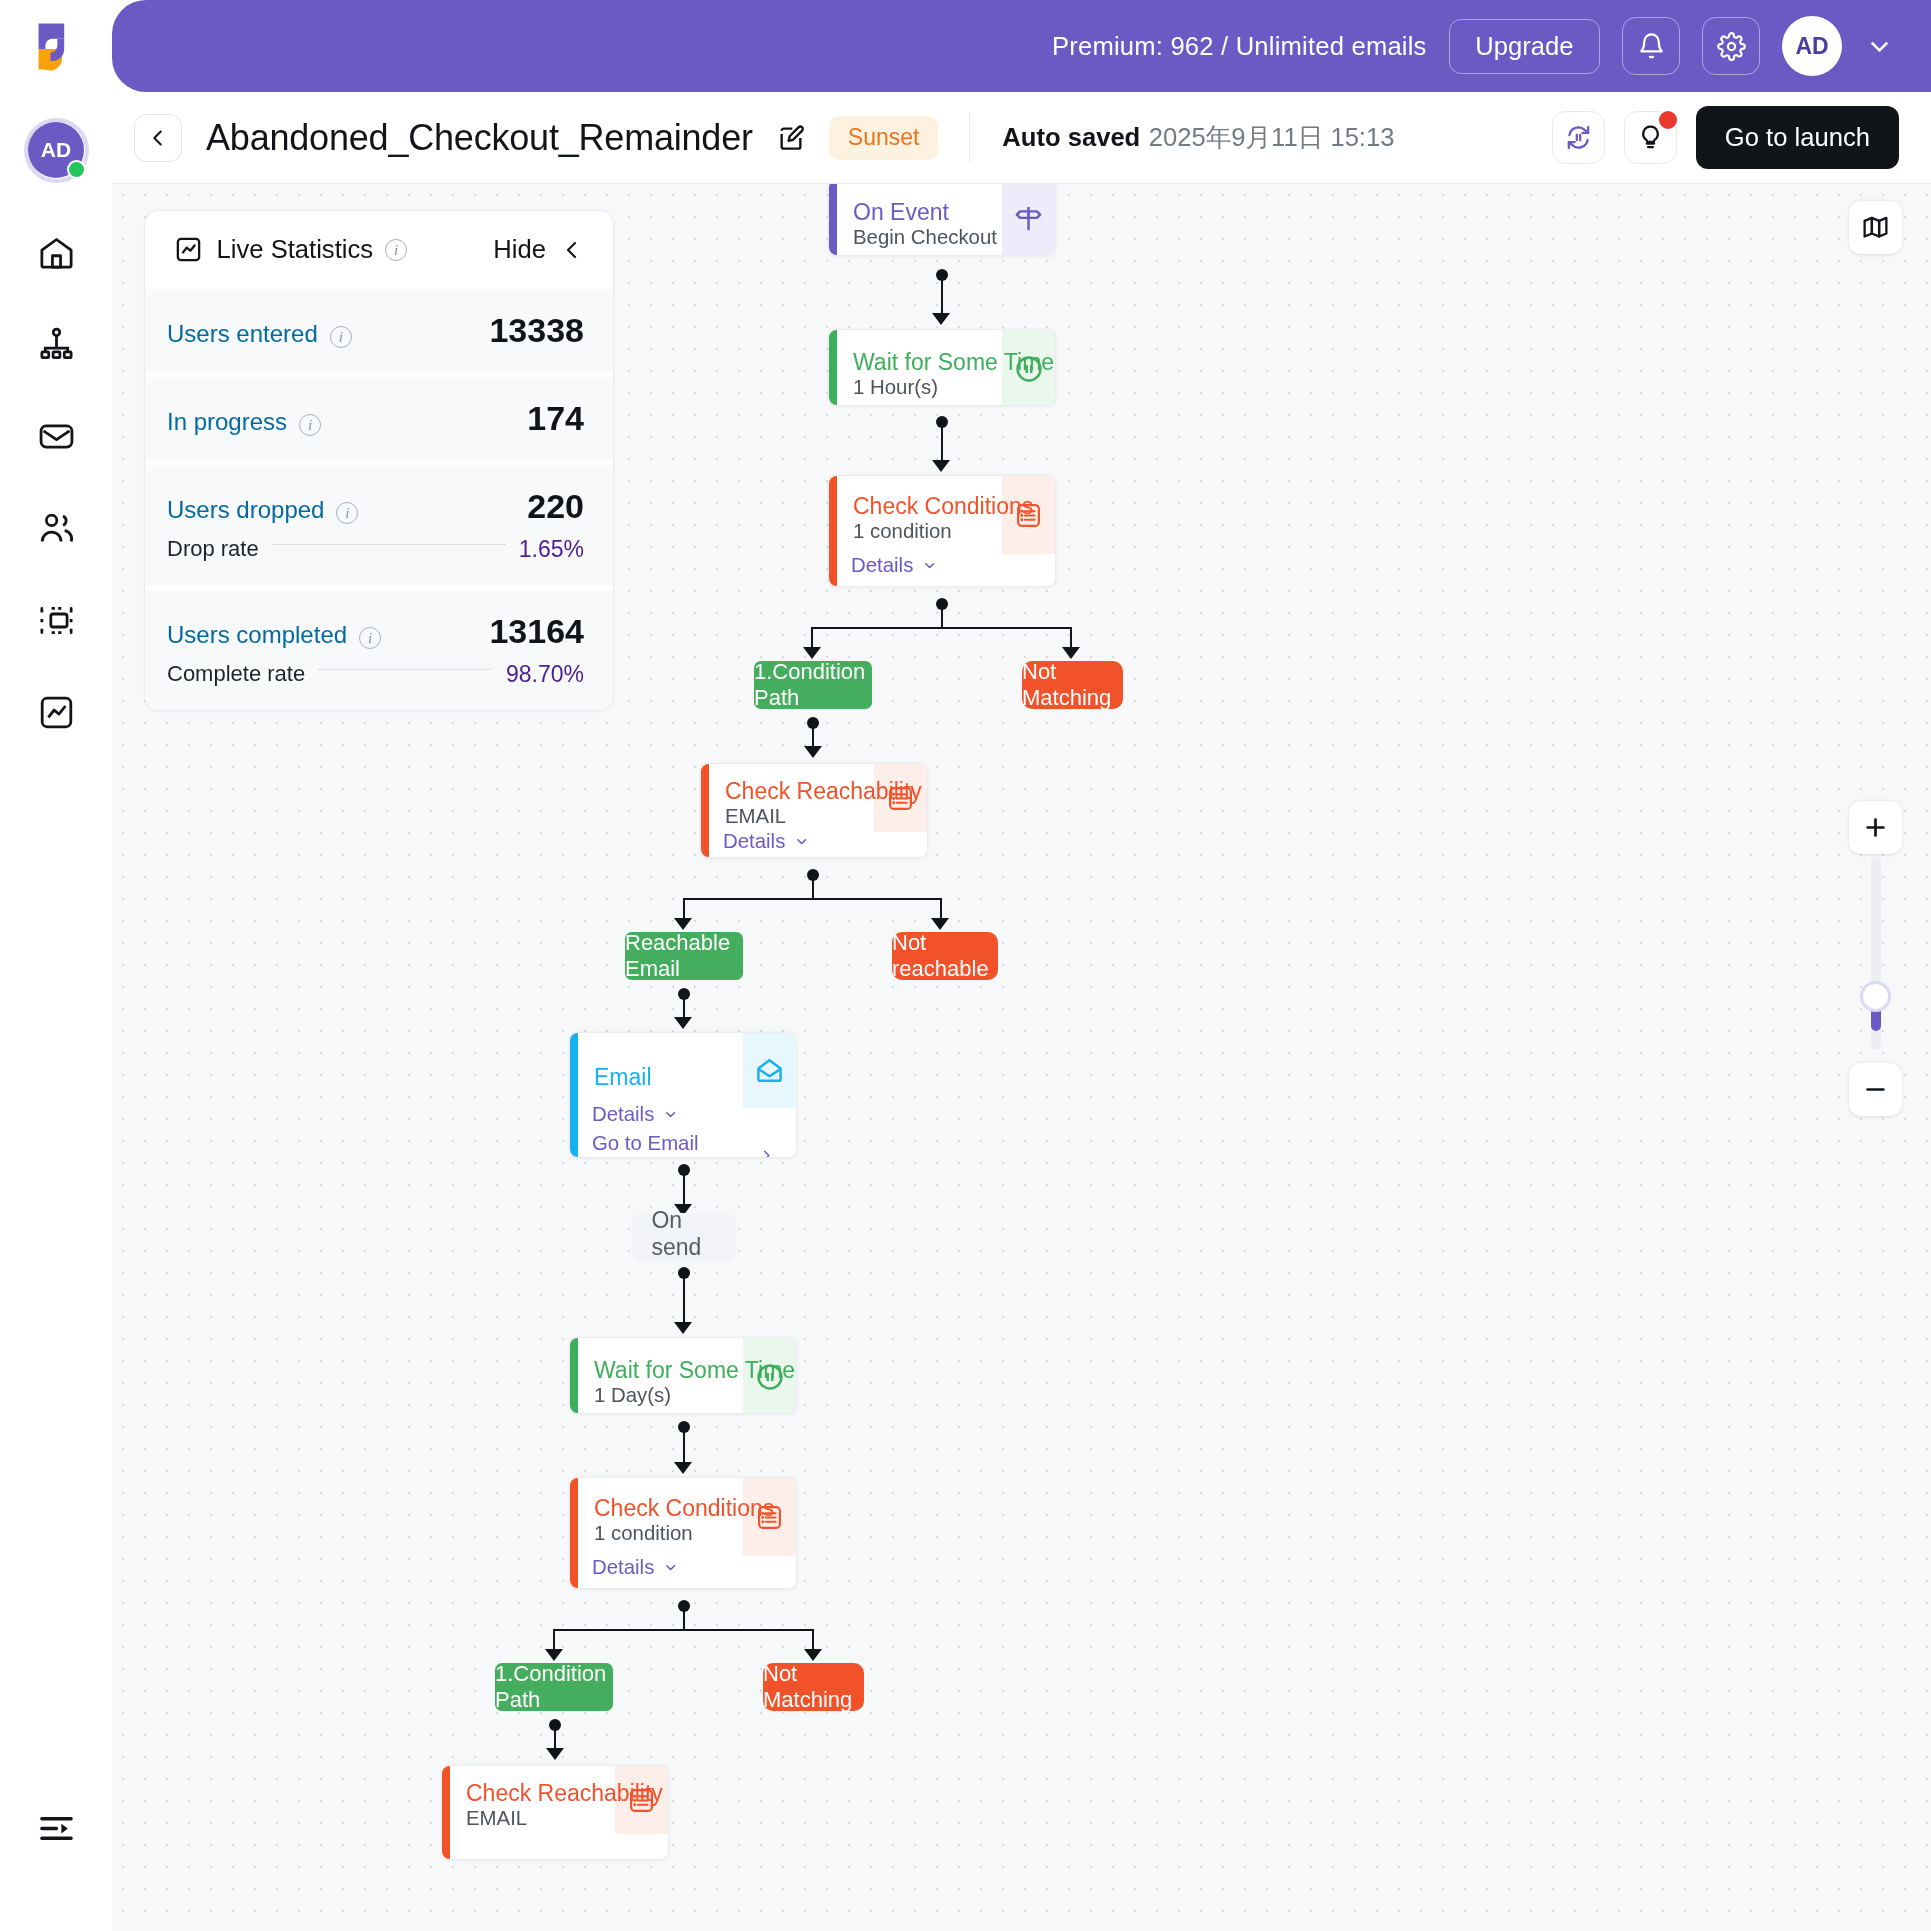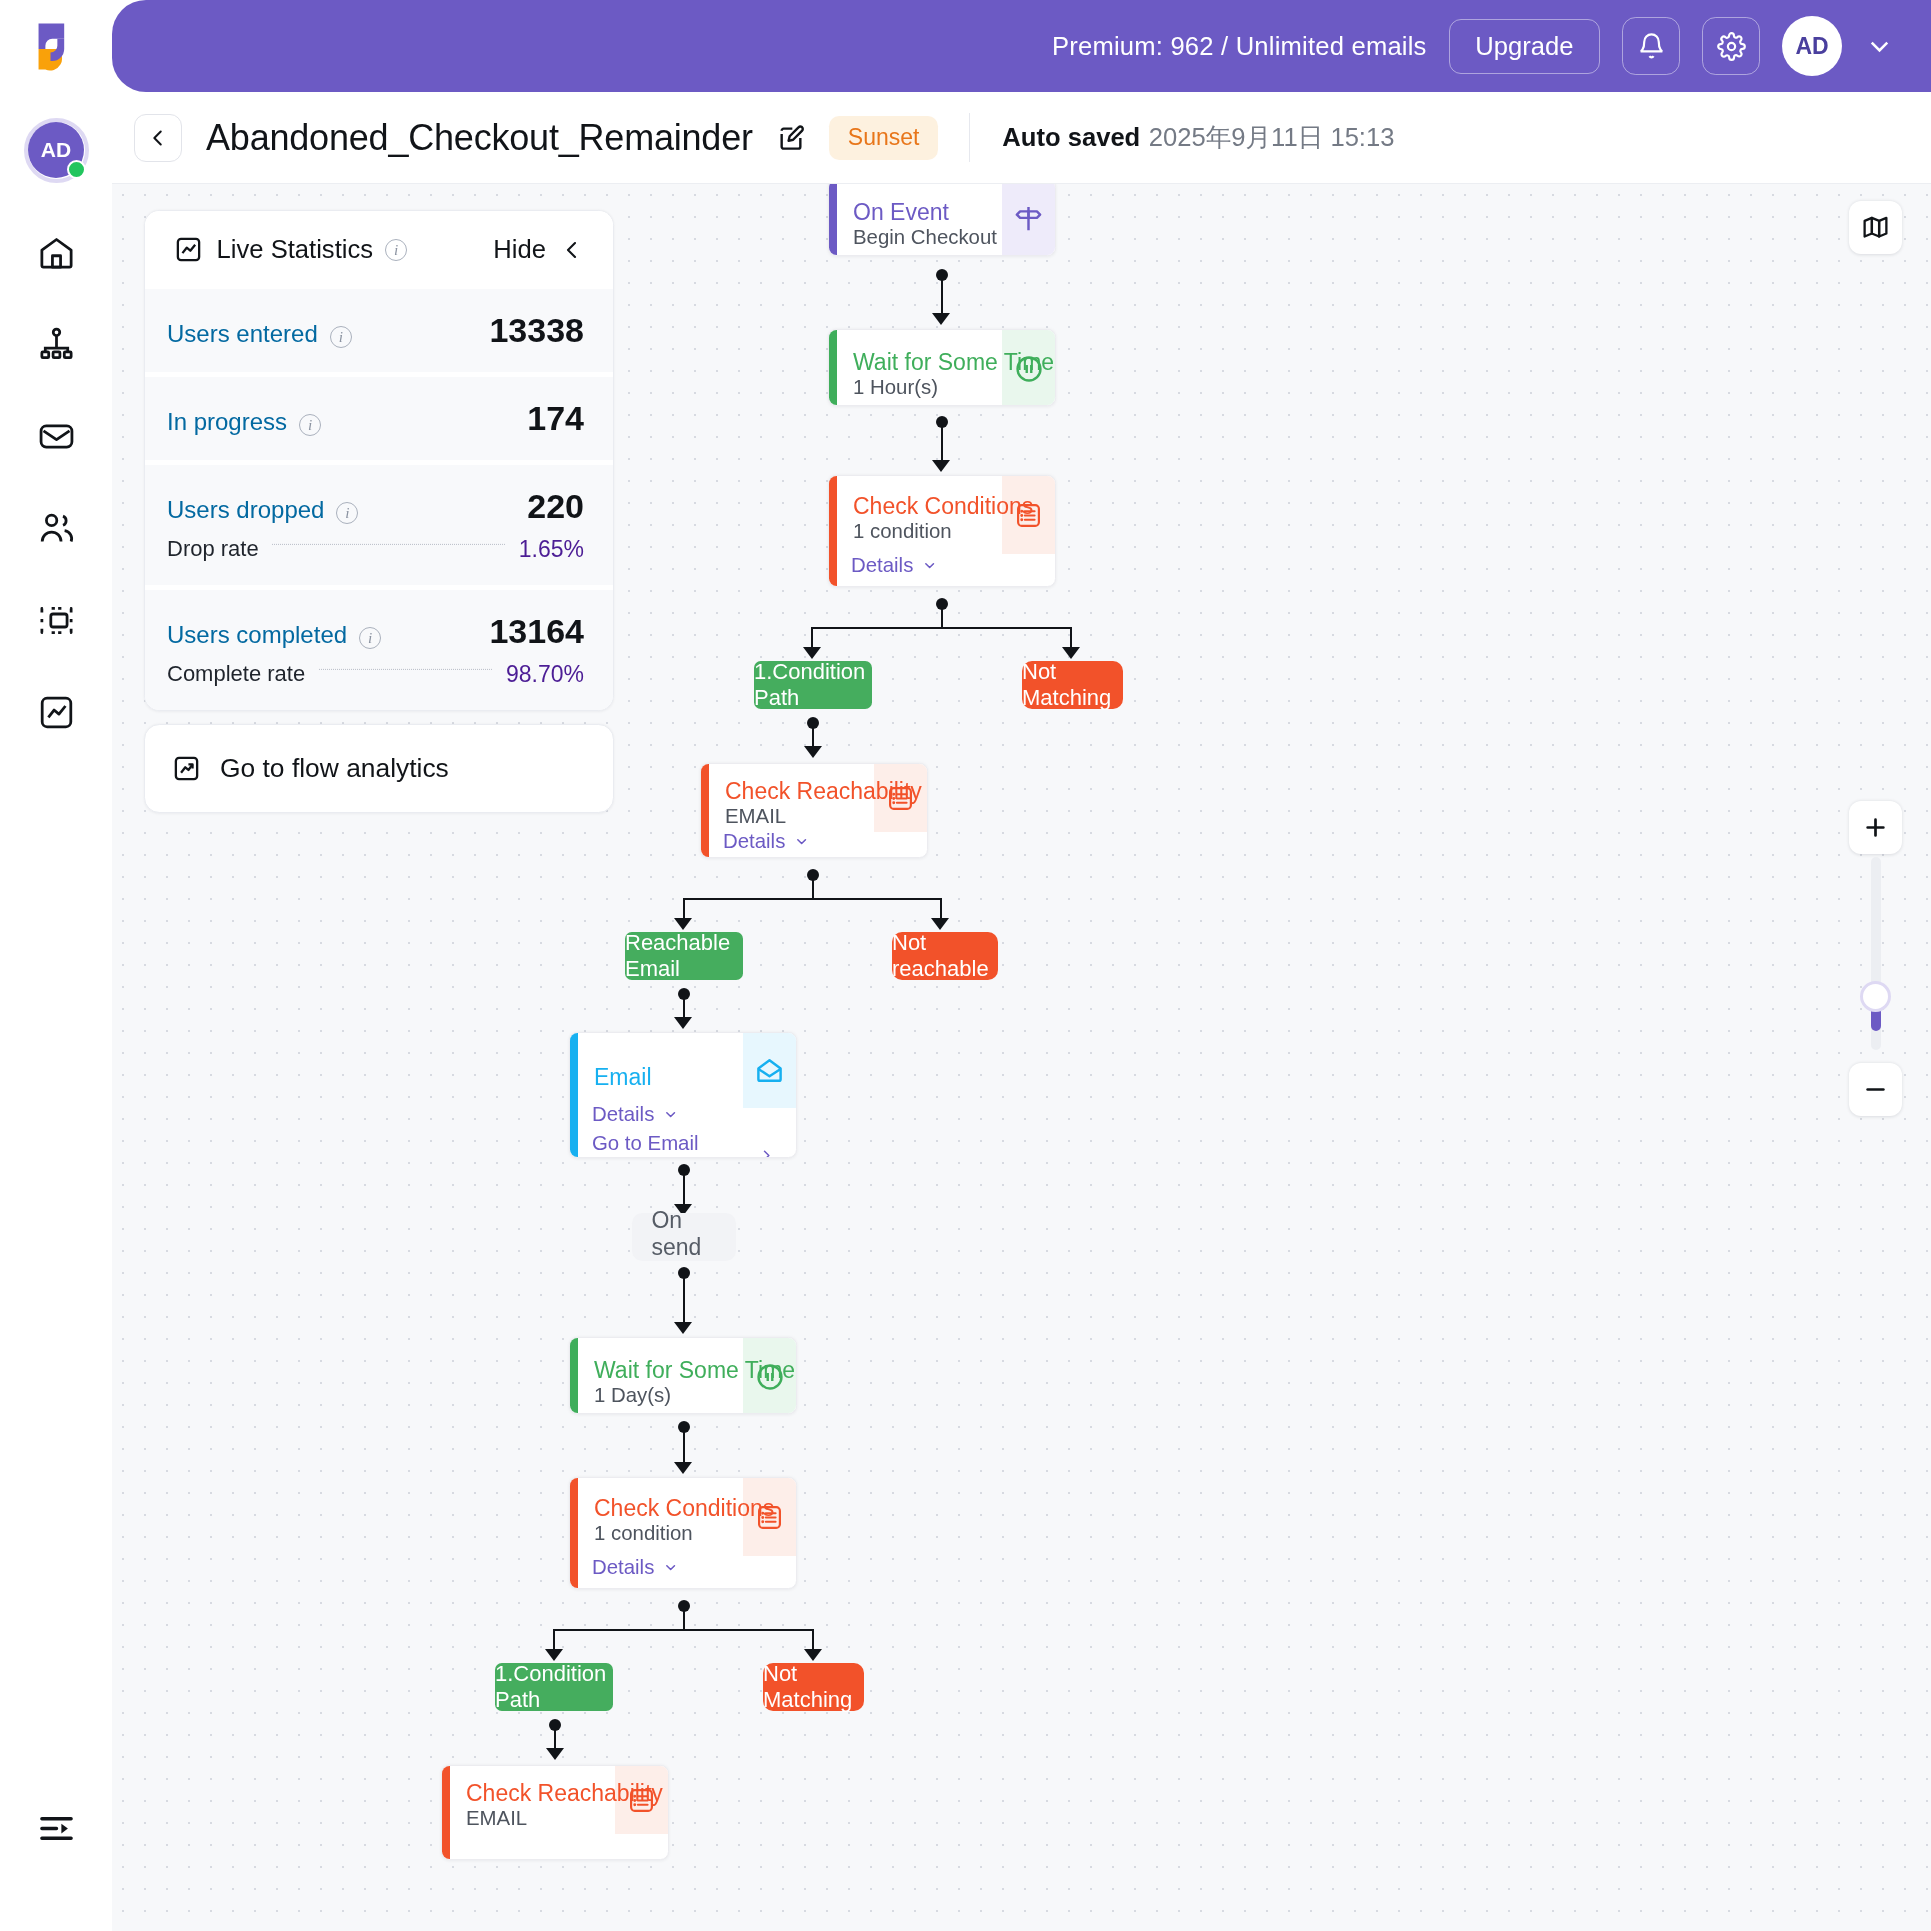--- a/index.html
+++ b/index.html
@@ -346,6 +346,25 @@
     <span>Auto saved</span><span class="ts">2025年9月11日 15:13</span>
   </div>
 
+  <div id="subheader-right">
+    <div class="sq-btn">
+      <svg width="29" height="29" viewBox="0 0 24 24" fill="none" stroke="#6c5ac4" stroke-width="1.9" stroke-linecap="round" stroke-linejoin="round">
+        <path d="M4.5 10a7.5 7.5 0 0 1 12.6-4.3L20 8"></path>
+        <polyline points="20 3.4 20 8.2 15.2 8.2"></polyline>
+        <path d="M19.5 14a7.5 7.5 0 0 1-12.6 4.3L4 16"></path>
+        <polyline points="4 20.6 4 15.8 8.8 15.8"></polyline>
+        <path d="M10.6 9.8v4.4M13.4 9.8v4.4"></path>
+      </svg>
+    </div>
+    <div class="sq-btn">
+      <svg width="29" height="29" viewBox="0 0 24 24" fill="none" stroke="#111418" stroke-width="1.9" stroke-linecap="round">
+        <path d="M9 17h6M10 20h4"></path>
+        <path d="M12 3a6 6 0 0 1 3.6 10.8c-.6.5-.9 1.1-.9 1.8H9.3c0-.7-.3-1.3-.9-1.8A6 6 0 0 1 12 3z"></path>
+      </svg>
+      <div class="badge-dot"></div>
+    </div>
+    <button class="launch-btn">Go to launch</button>
+  </div>
 </div>
 
 <div id="canvas">

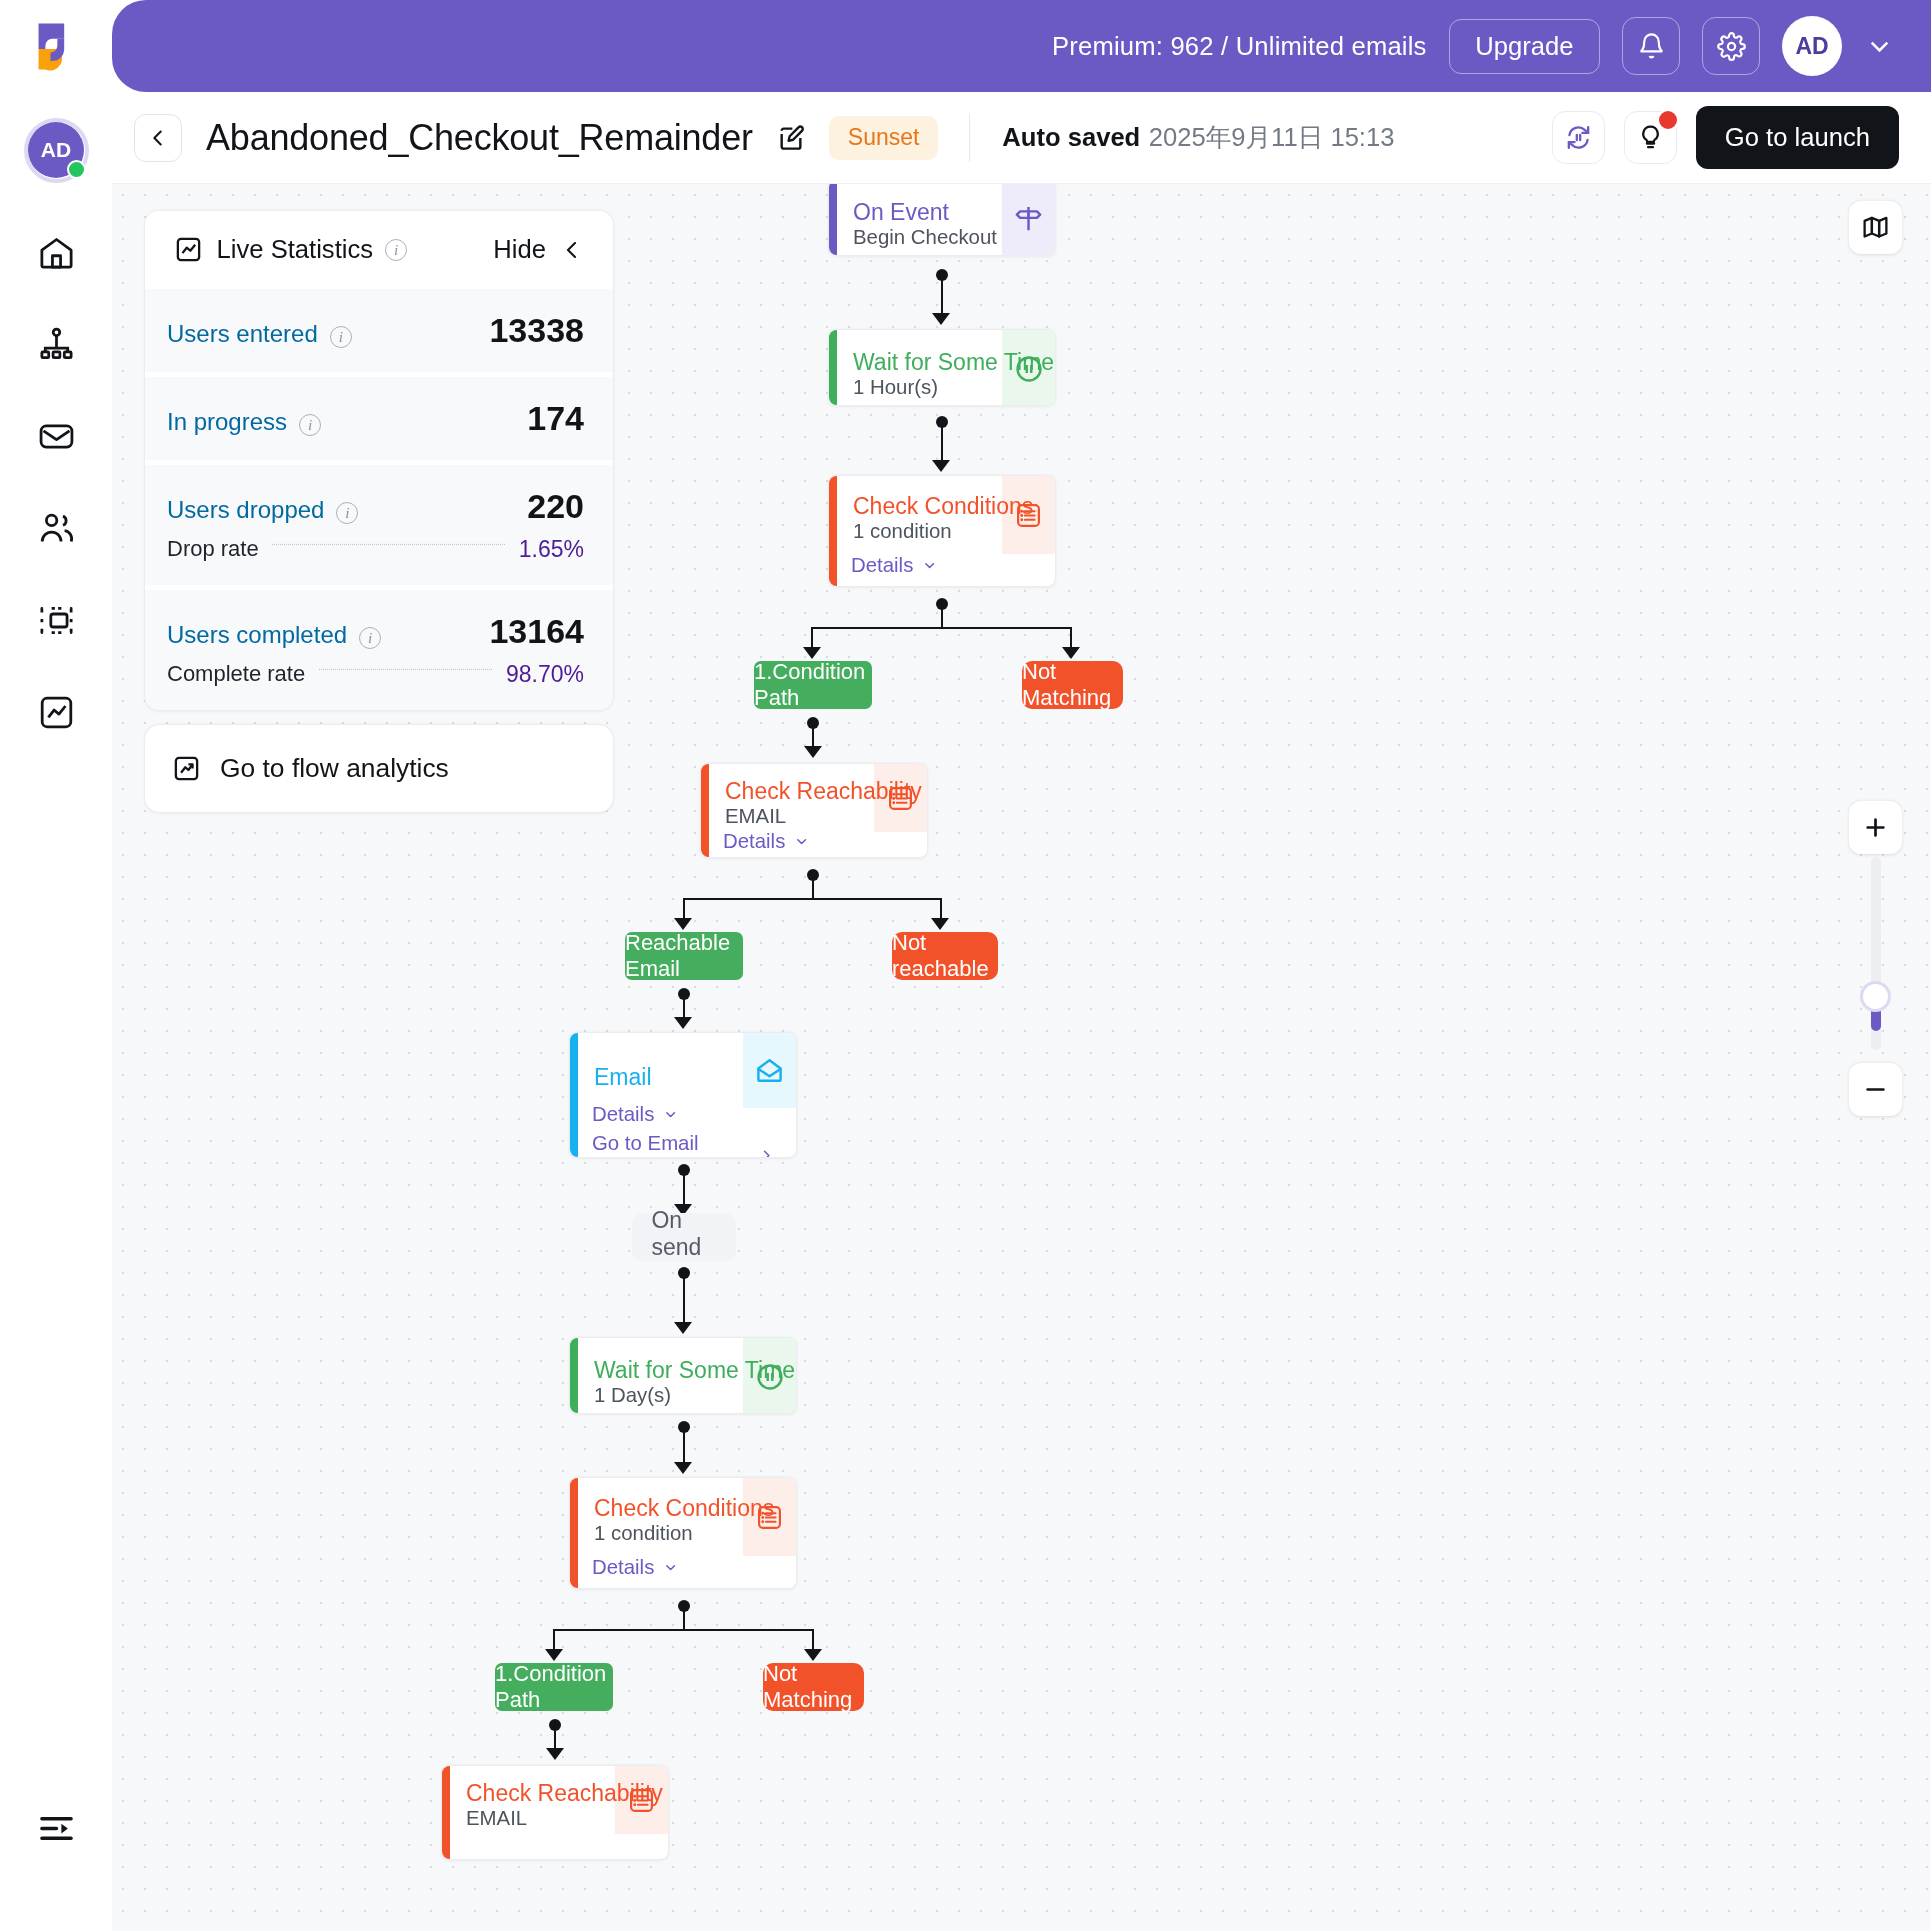--- a/index.html
+++ b/index.html
@@ -429,14 +429,6 @@
   </div>
 
 
-  <div class="panel-btn" style="top:540px">
-    <svg width="29" height="29" viewBox="0 0 24 24" fill="none" stroke="#111418" stroke-width="1.9" stroke-linejoin="round">
-      <rect x="3.2" y="3.2" width="17.6" height="17.6" rx="2.6"></rect>
-      <polyline points="7.5 15.5 11 11 13.6 13.2 17 8.6"></polyline>
-      <polyline points="13.6 8.6 17 8.6 17 12"></polyline>
-    </svg>
-    <div class="panel-btn-label">Go to flow analytics</div>
-  </div>
 
   <div class="node" style="left:716px; top:-5.1px; width:228px; height:77px;">
     <div class="stripe" style="background:#6c5ac4"></div>

